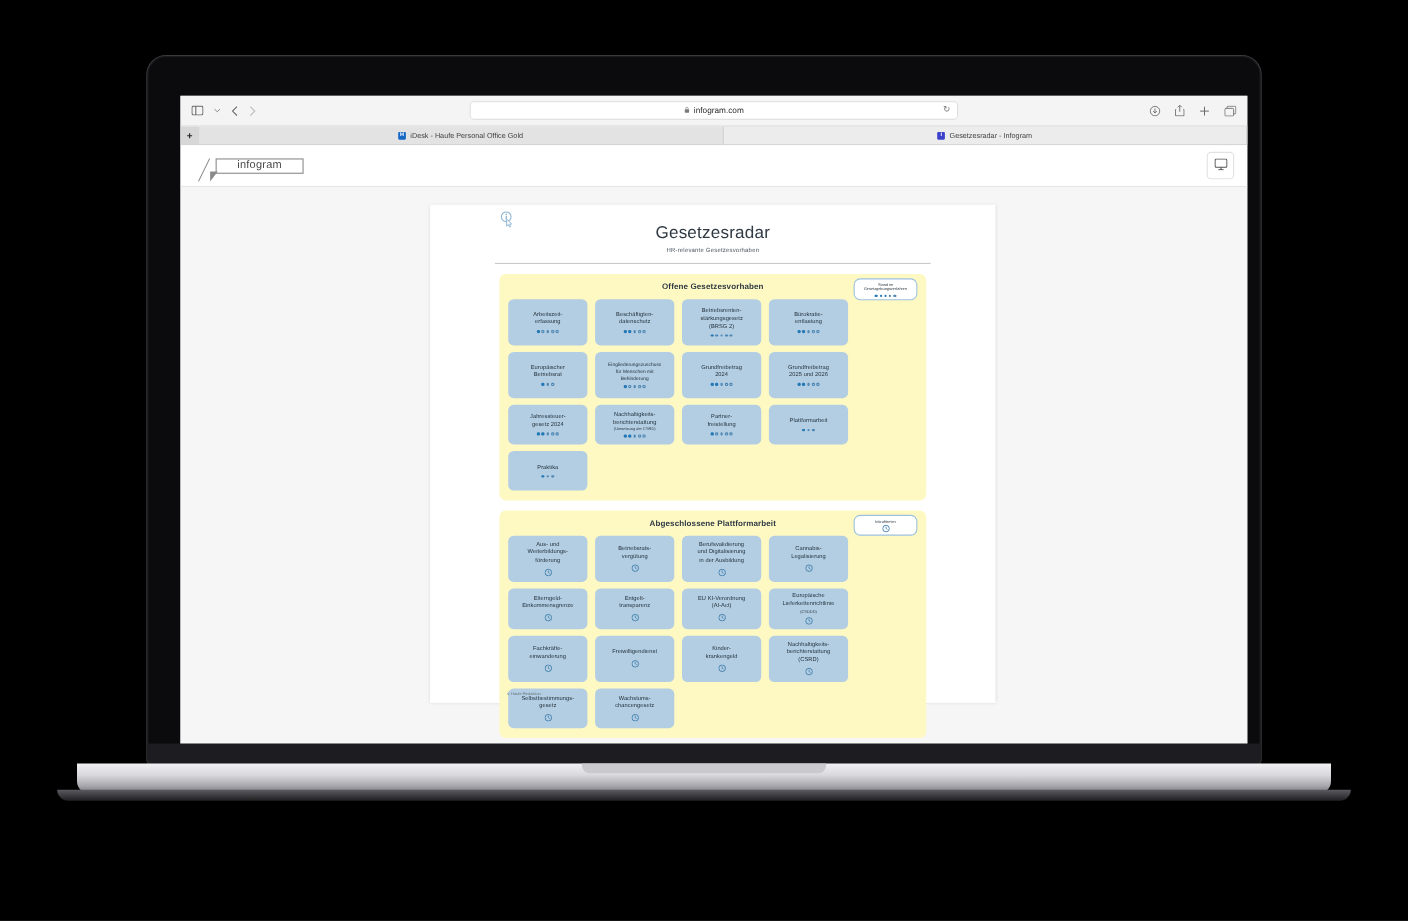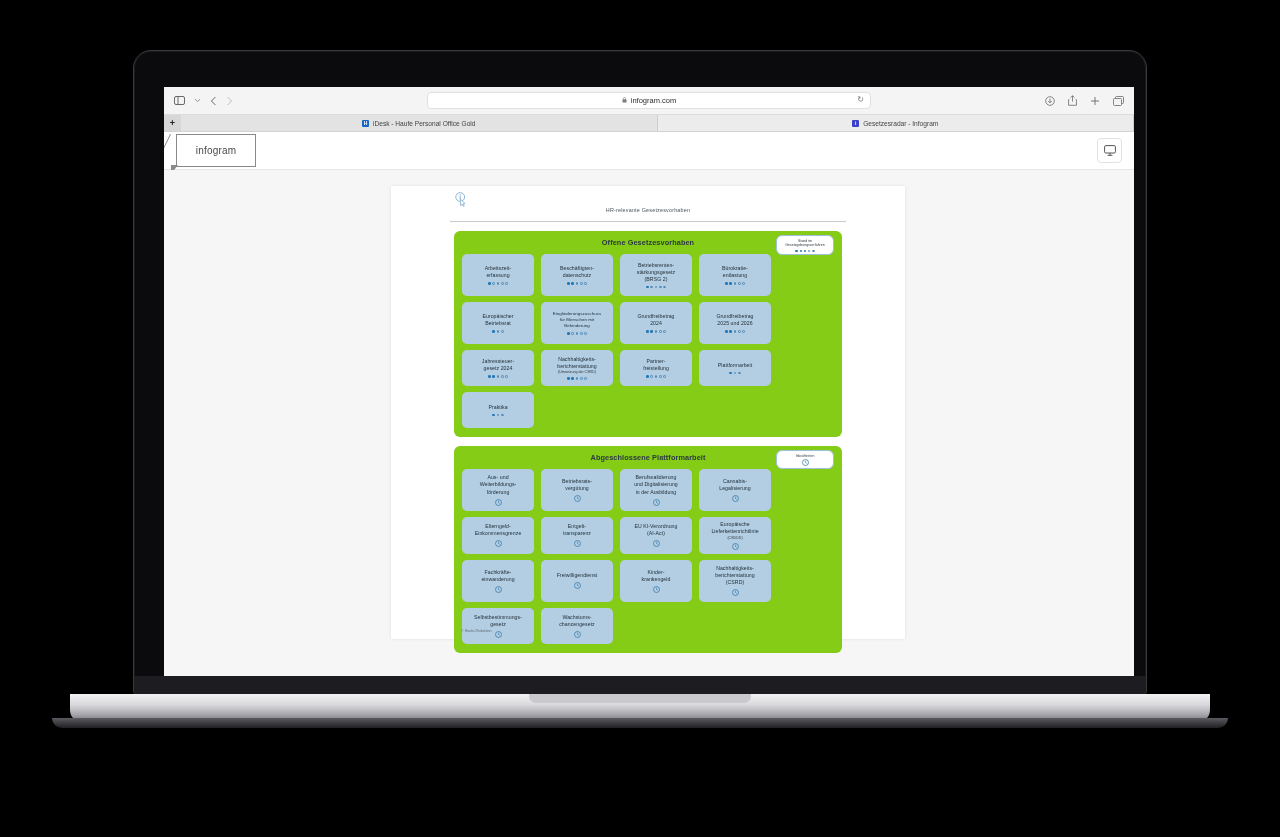--- a/index.html
+++ b/index.html
@@ -121,12 +121,12 @@
   }
   #infogram-logo {
     position: relative;
-    width: 80px; height: 33px;
+    width: 80px; height: 14px;
     border: 1px solid #8a8a8a;
     display: flex; align-items: center; justify-content: center;
     font-size: 10px; color: #4a4a4a;
     letter-spacing: .2px;
-    margin-left: 0;
+    margin-left: 20px;
   }
   #infogram-logo::before {
     content: ""; position: absolute;

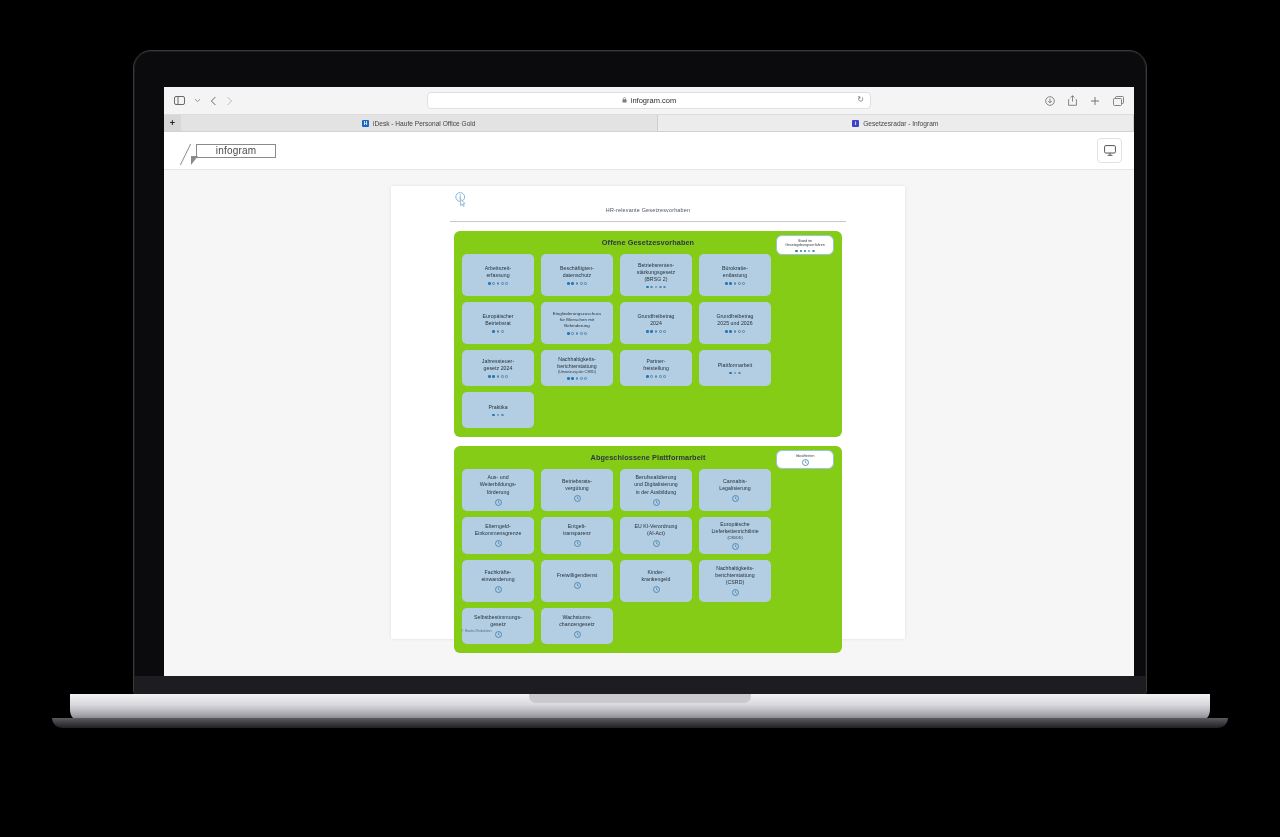--- a/index.html
+++ b/index.html
@@ -336,6 +336,7 @@
         </span>
 
         <div id="title-block">
+          <div id="ig-title">Gesetzesradar</div>
           <div id="ig-subtitle">HR-relevante Gesetzesvorhaben</div>
           <div id="title-rule"></div>
         </div>

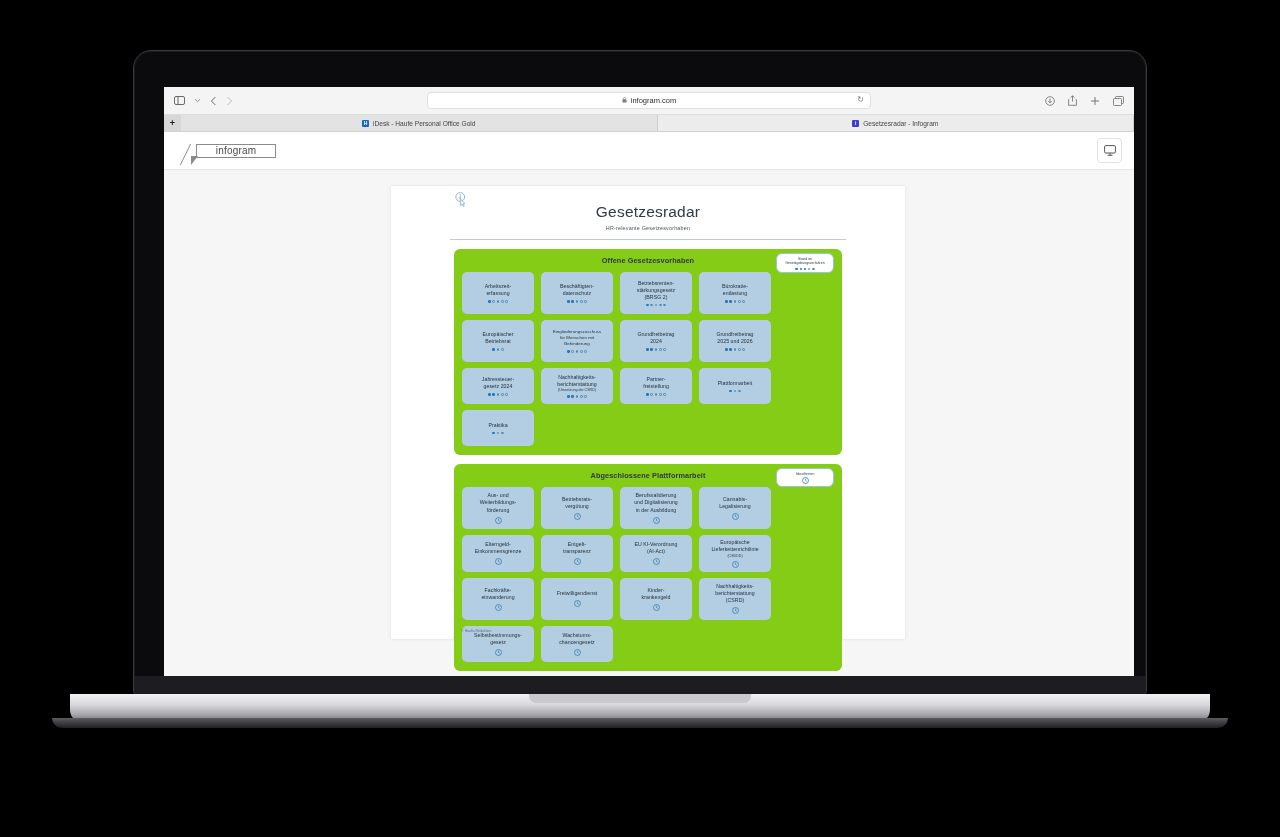--- a/index.html
+++ b/index.html
@@ -182,7 +182,7 @@
   .section {
     position: relative;
     width: 388px; margin: 9px auto 0;
-    background: #84cc16;
+    background: #fef9c3;
     border-radius: 6px;
     padding: 7px 8px 9px;
   }

